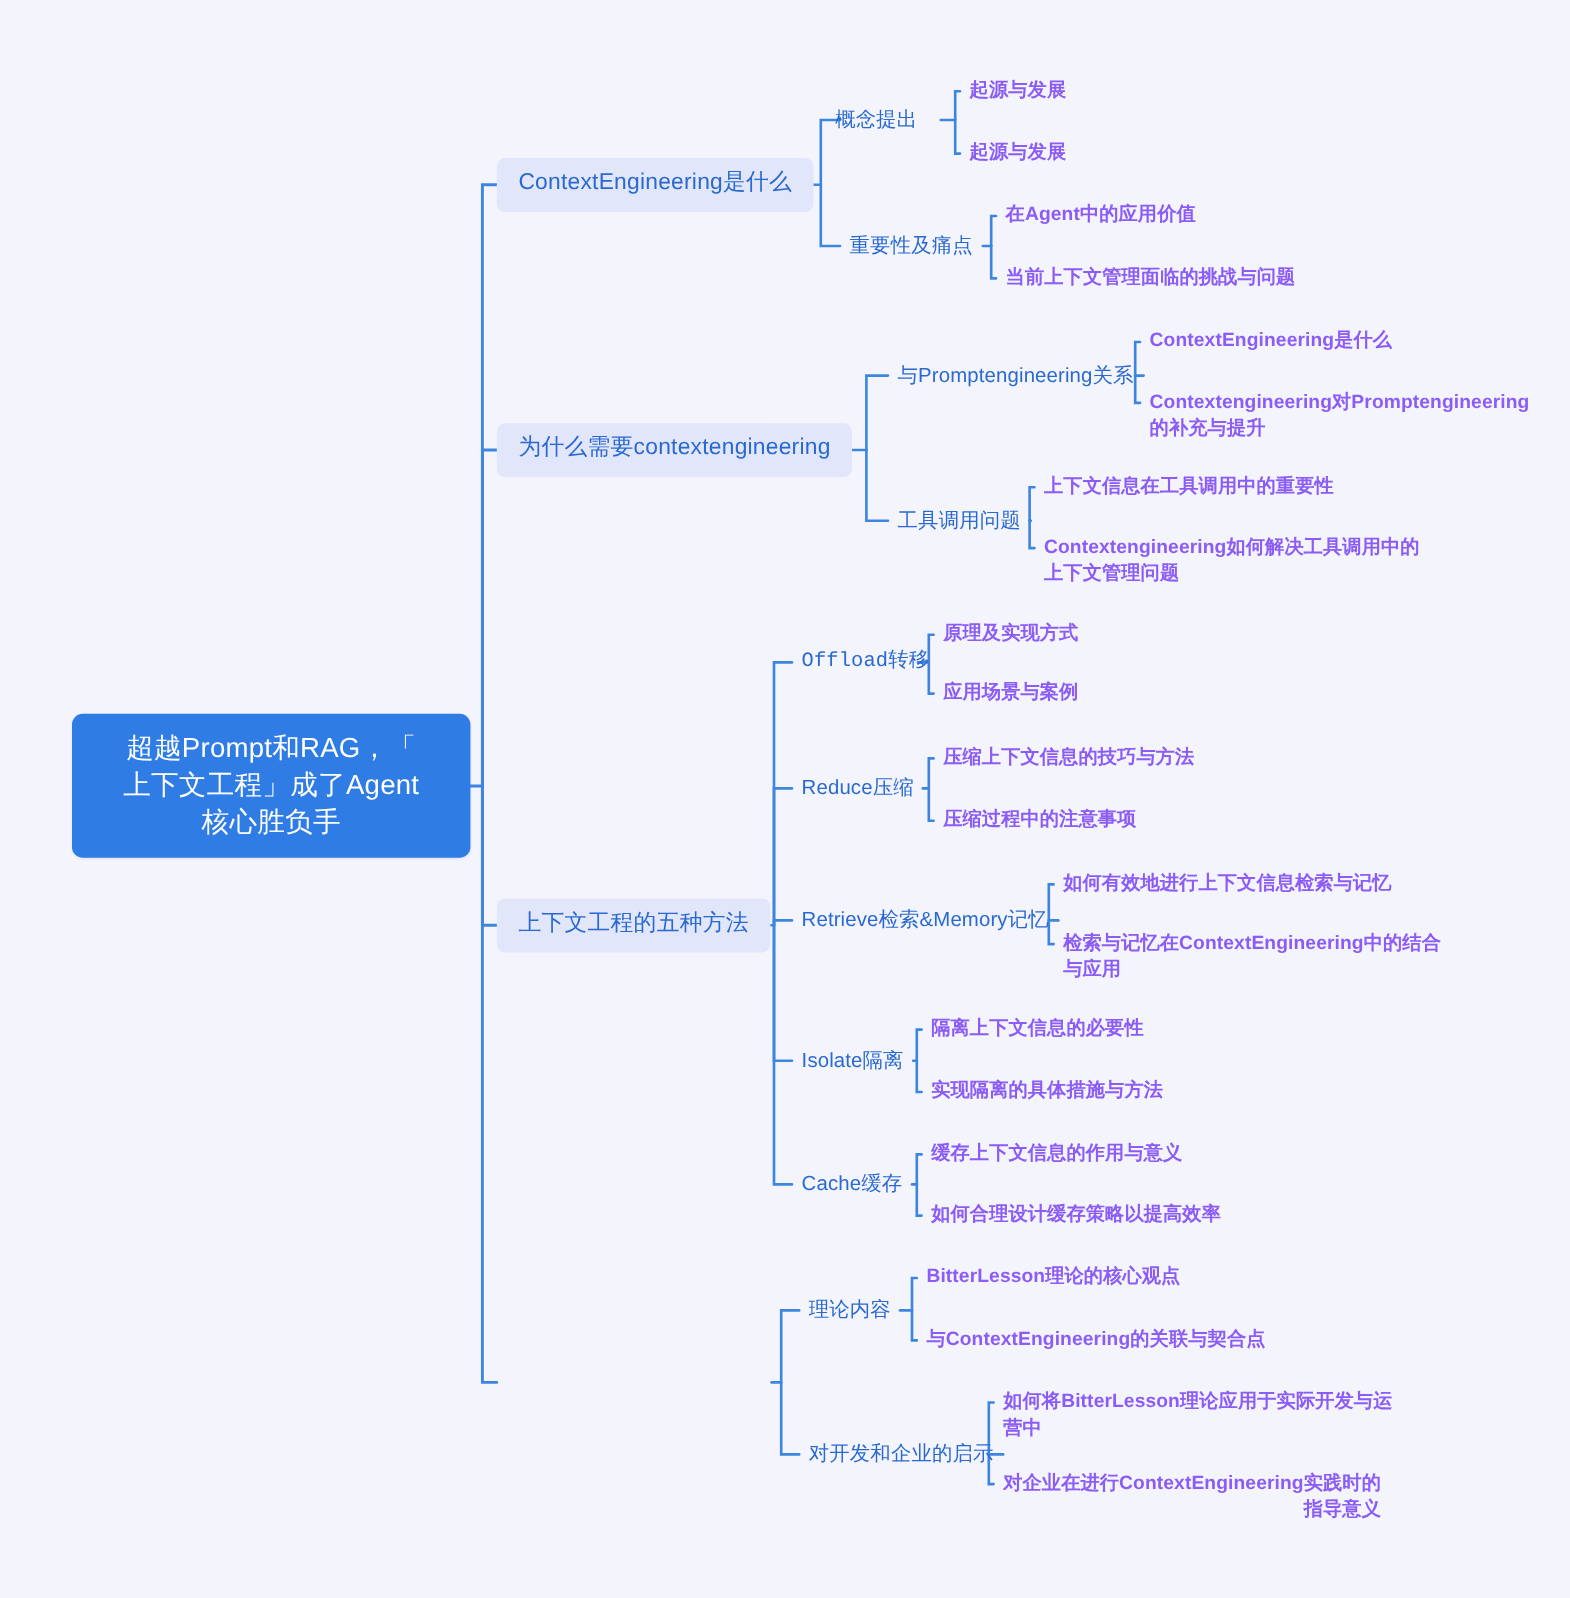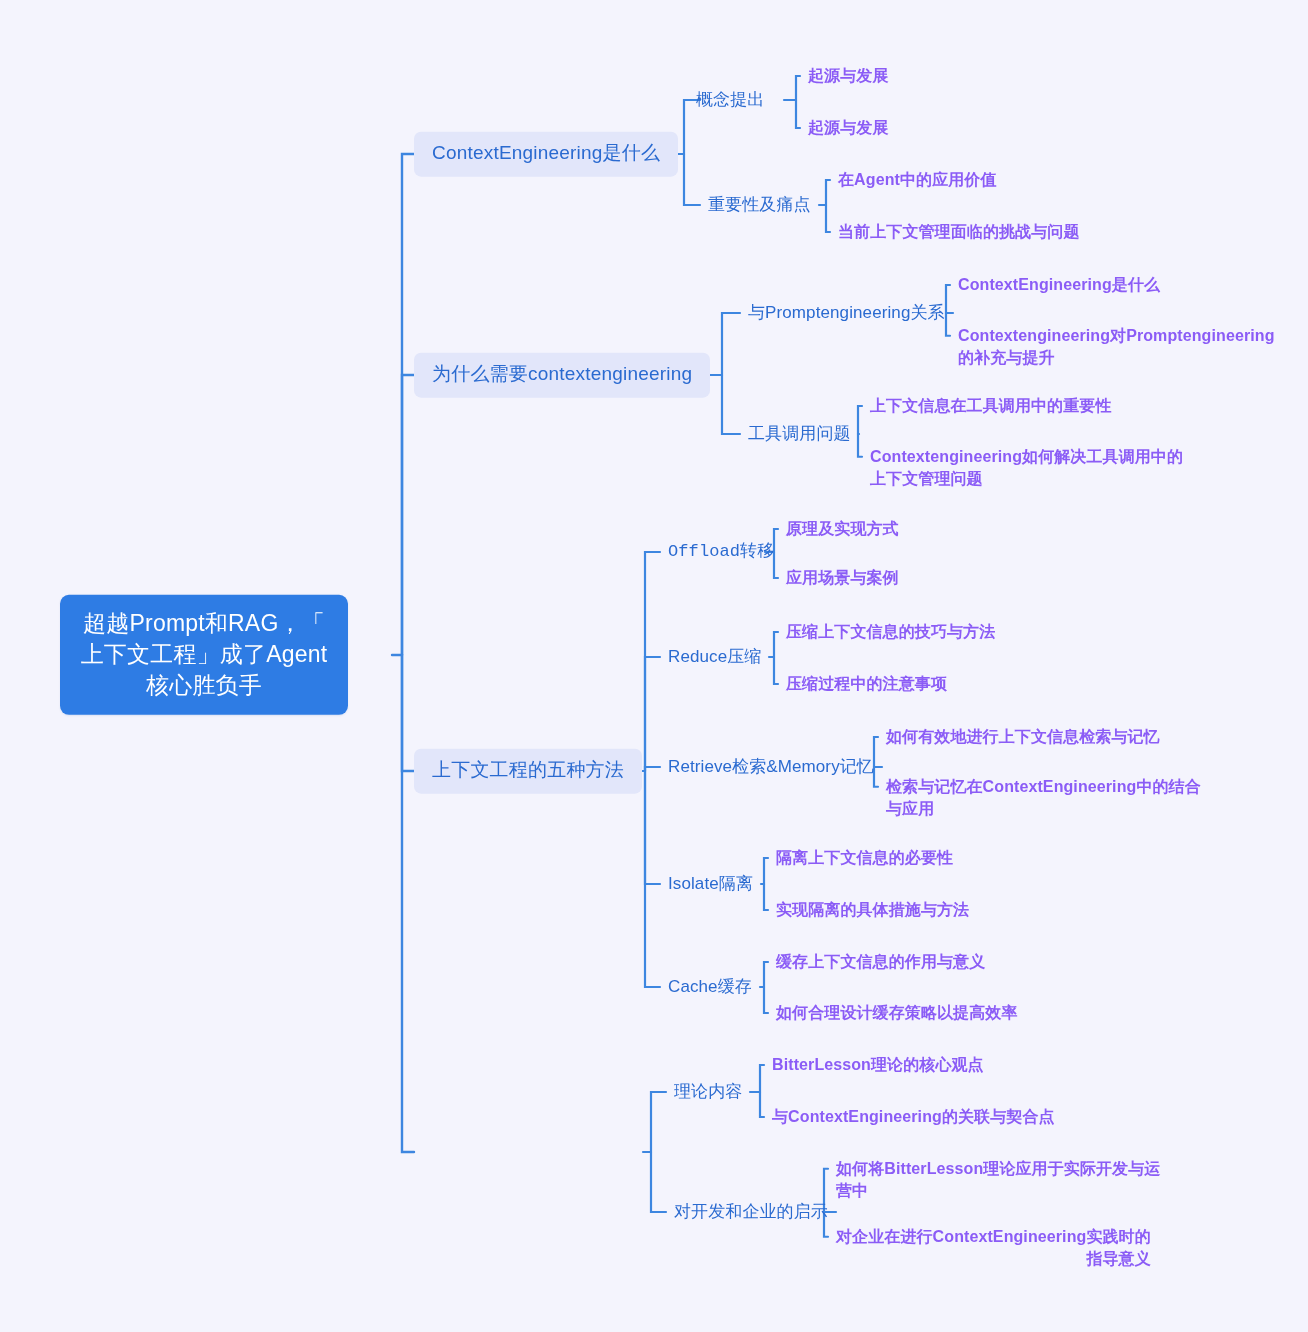--- a/index.html
+++ b/index.html
@@ -128,7 +128,7 @@
       <path d="M824,1212 H824 Q824,1212 824,1212 V1236.75 Q824,1236.75 824,1236.75 H828" stroke="#3d86e0" stroke-width="2.2" fill="none" stroke-linecap="round"></path>
     </svg>
 
-  <div class="node root" style="left:60px; top:655px; width:288px;">超越Prompt和RAG，「
+  <div class="node root" style="left:60px; top:655px; width:332px;">超越Prompt和RAG，「
 上下文工程」成了Agent
 核心胜负手</div>
 

